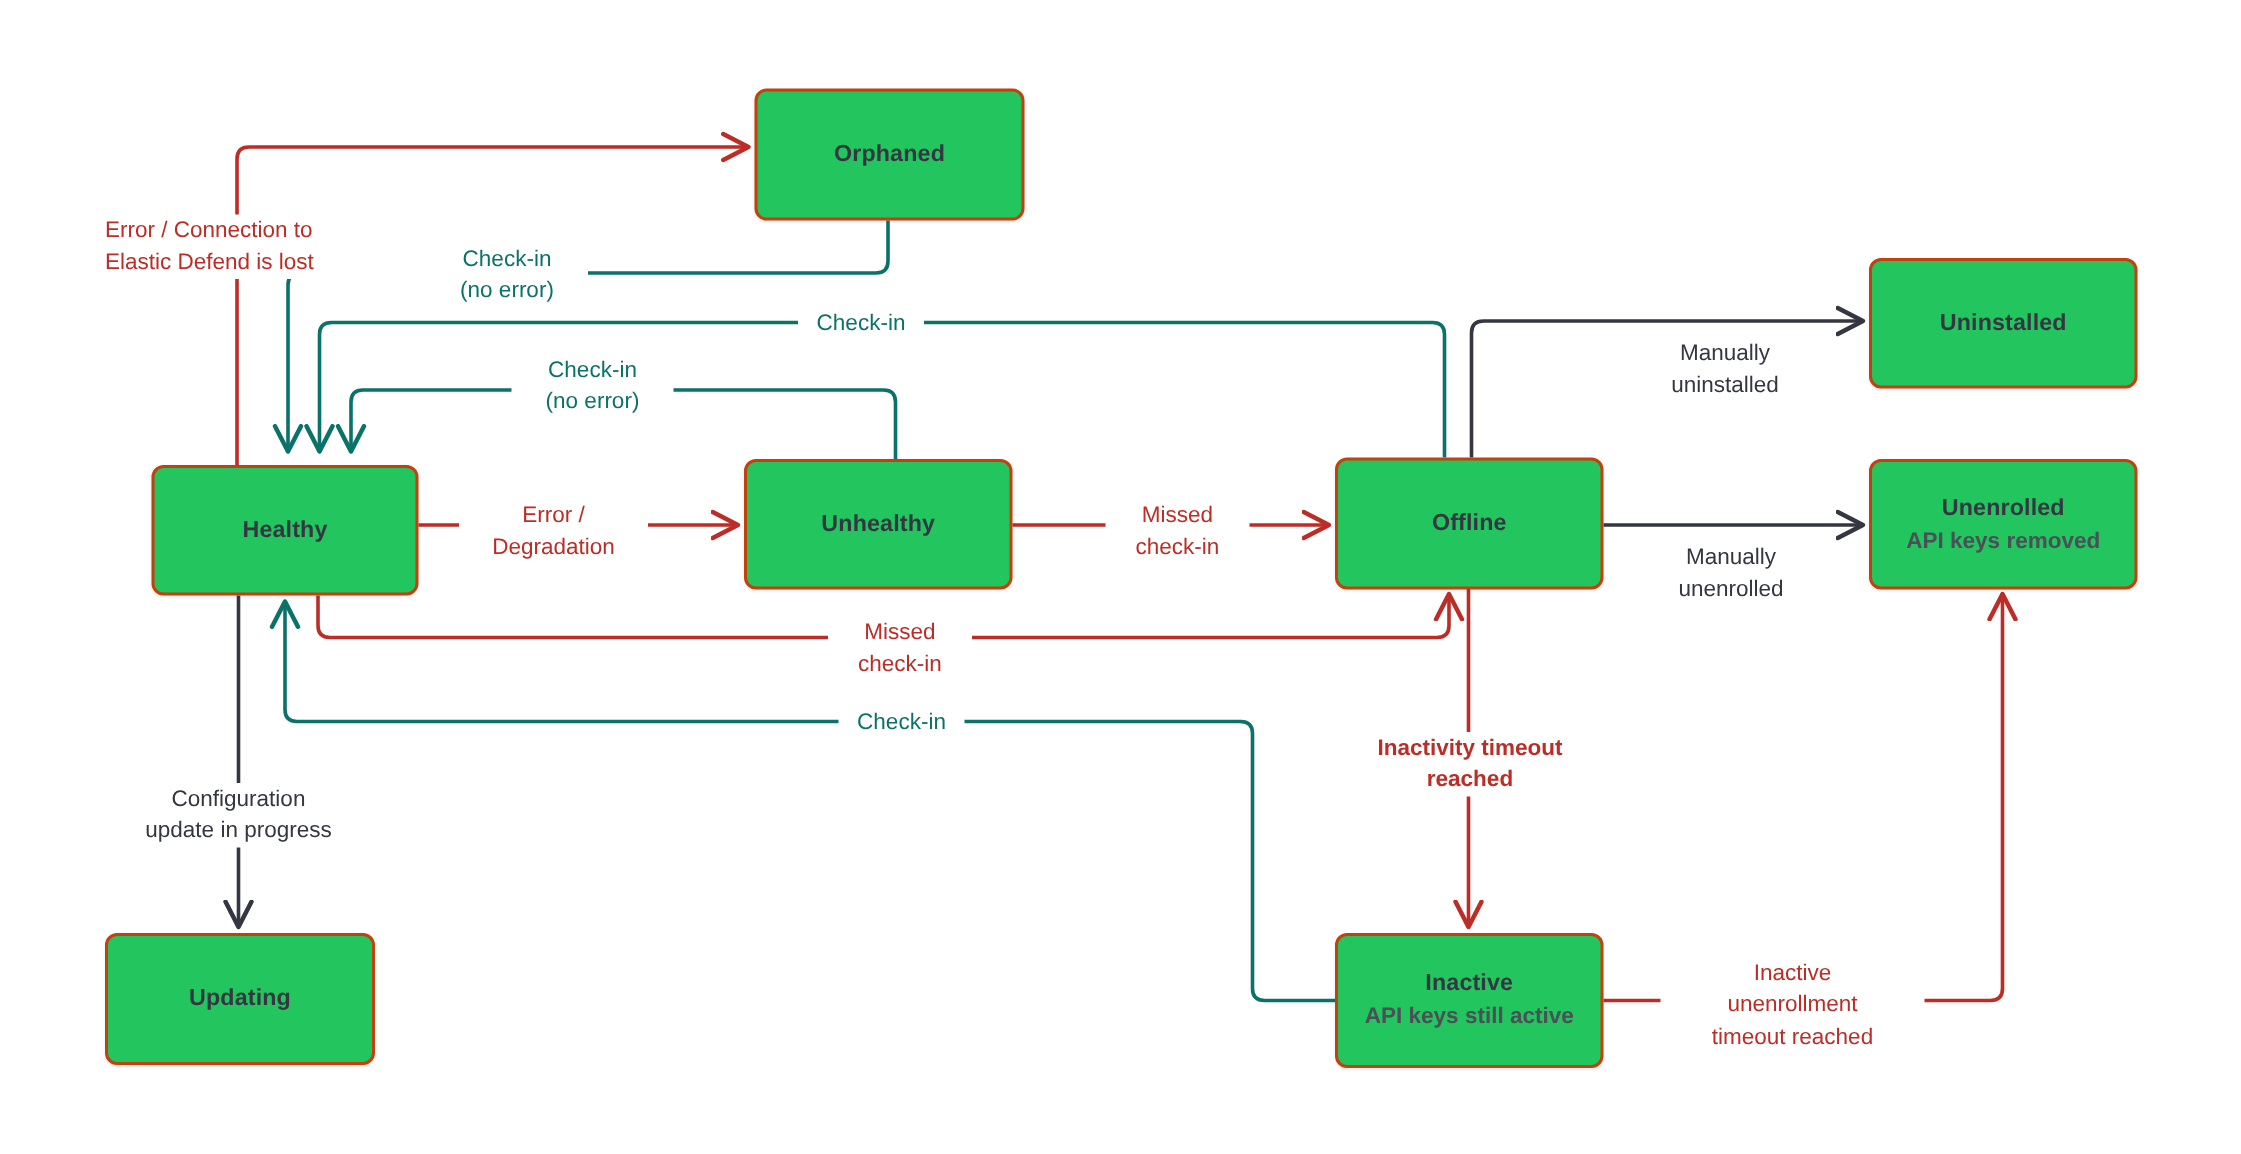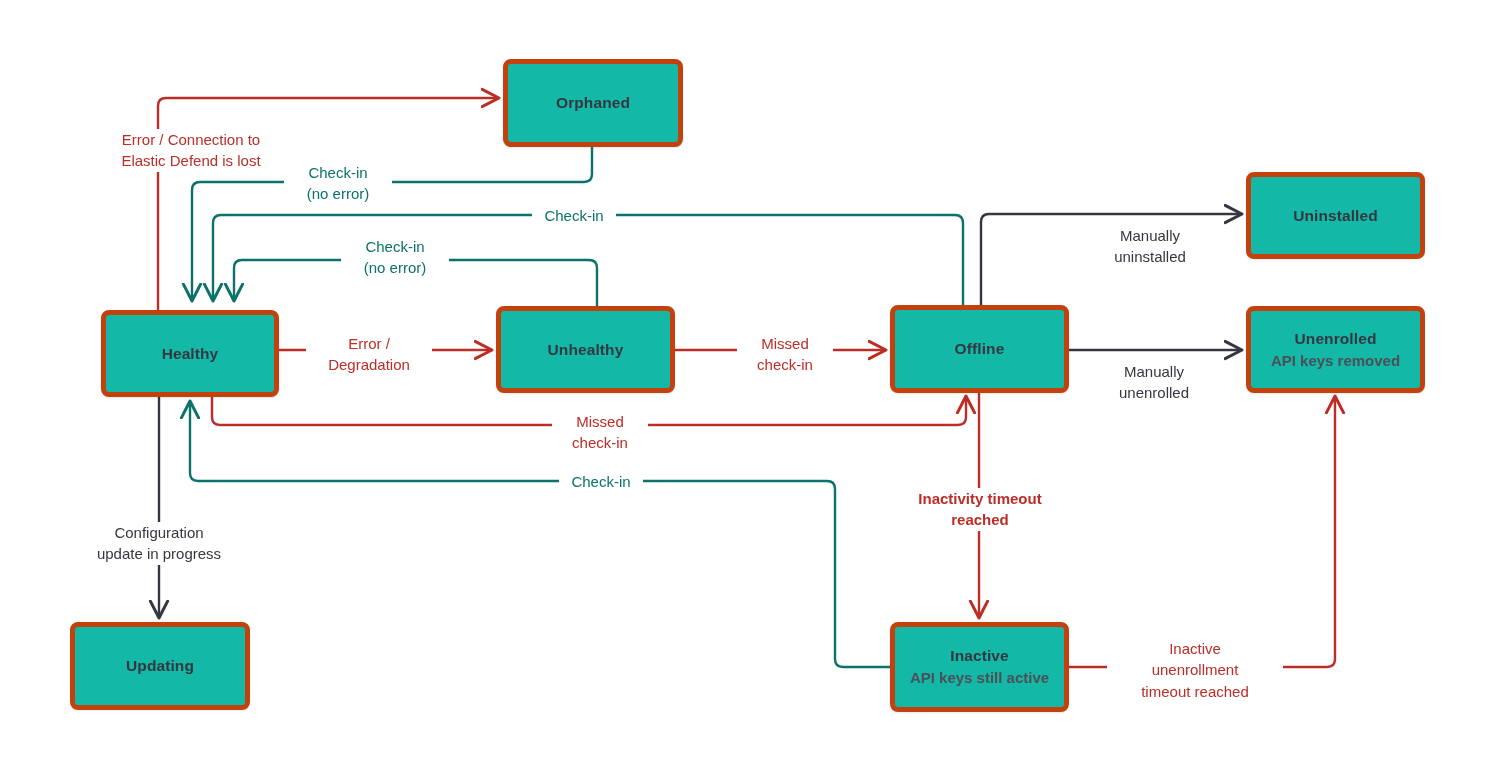--- a/index.html
+++ b/index.html
@@ -14,8 +14,8 @@
 
   .node{
     position:absolute;
-    background:#14b8a6;
-    border:5px solid #c2410c;
+    background:#22c55e;
+    border:2px solid #c2410c;
     border-radius:8px;
     box-shadow:0 1px 2px rgba(20,30,60,.10);
     display:flex;

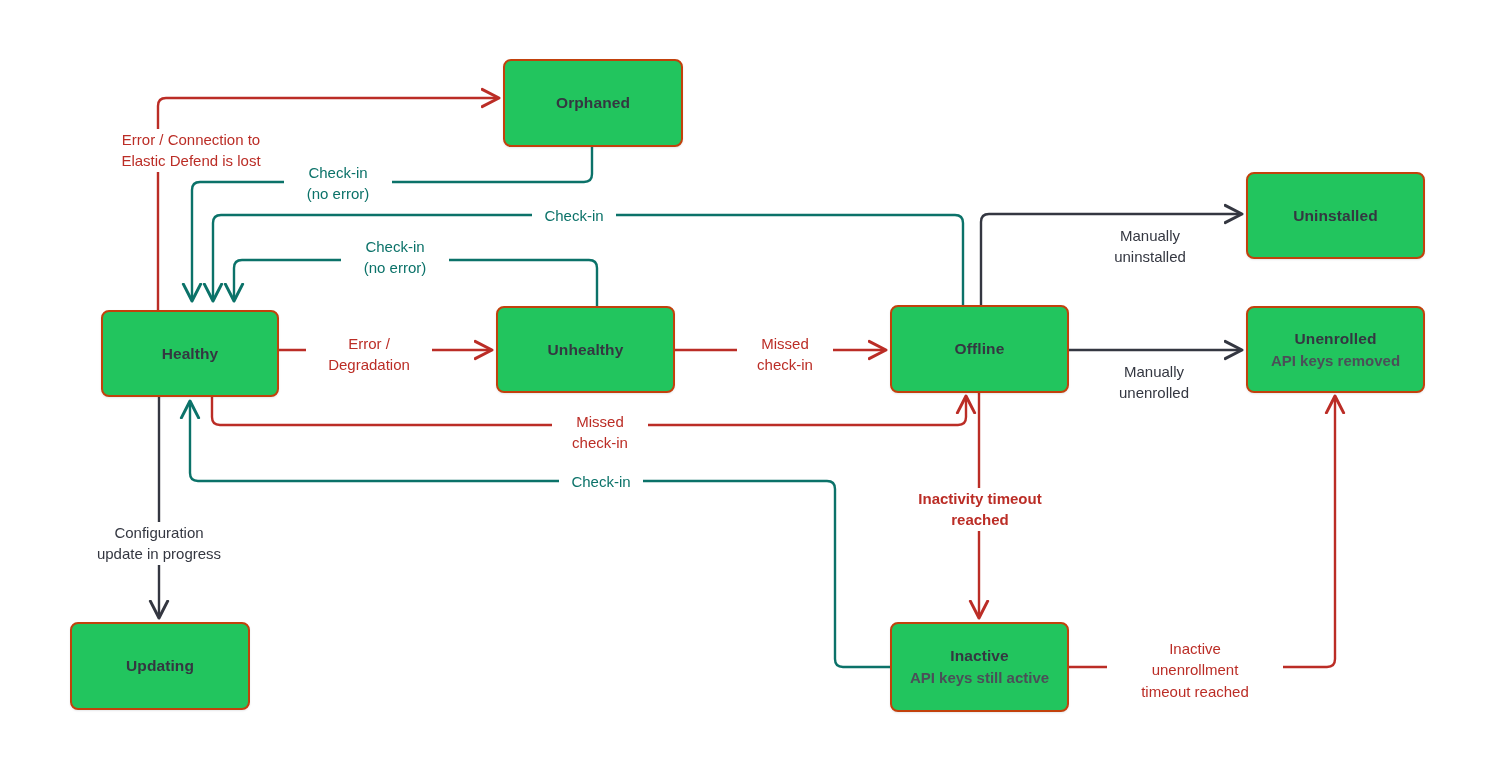--- a/index.html
+++ b/index.html
@@ -52,7 +52,7 @@
   .lbl-red{color:#bb2d26;}
   .lbl-green{color:#0b7269;}
   .lbl-dark{color:#343741;margin-top:28px;}
-  .lbl-left{text-align:center;}
+  .lbl-left{text-align:left;margin-top:14px;}
 </style>
 </head>
 <body>

